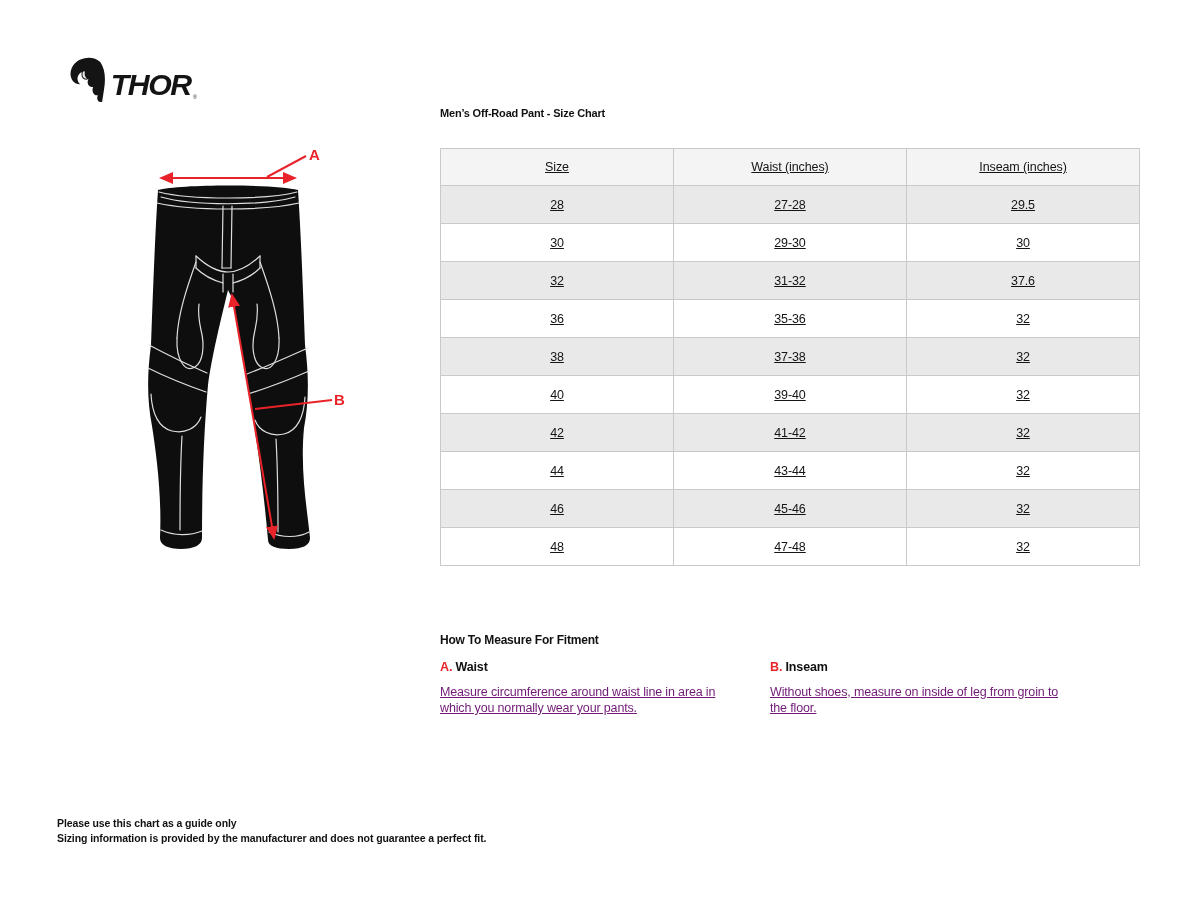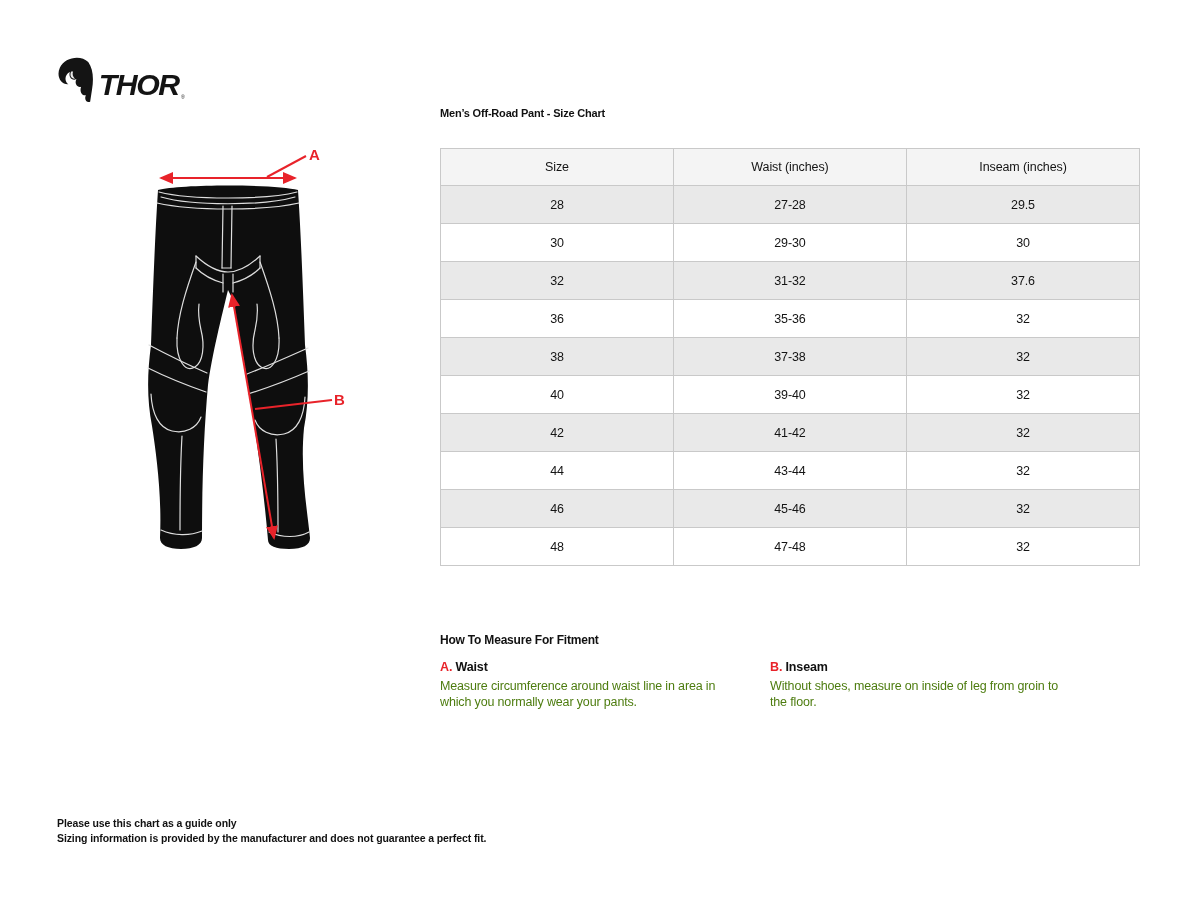--- a/index.html
+++ b/index.html
@@ -16,7 +16,7 @@
   .page{position:relative;width:1200px;height:900px;background:#ffffff;overflow:hidden;}
 
   
-  .logo{position:absolute;left:57px;top:56px;width:142px;height:50px;text-align:right;}
+  .logo{position:absolute;left:69px;top:56px;width:142px;height:50px;text-align:right;}
 
   
   .diagram{position:absolute;left:128px;top:140px;width:230px;height:430px;}

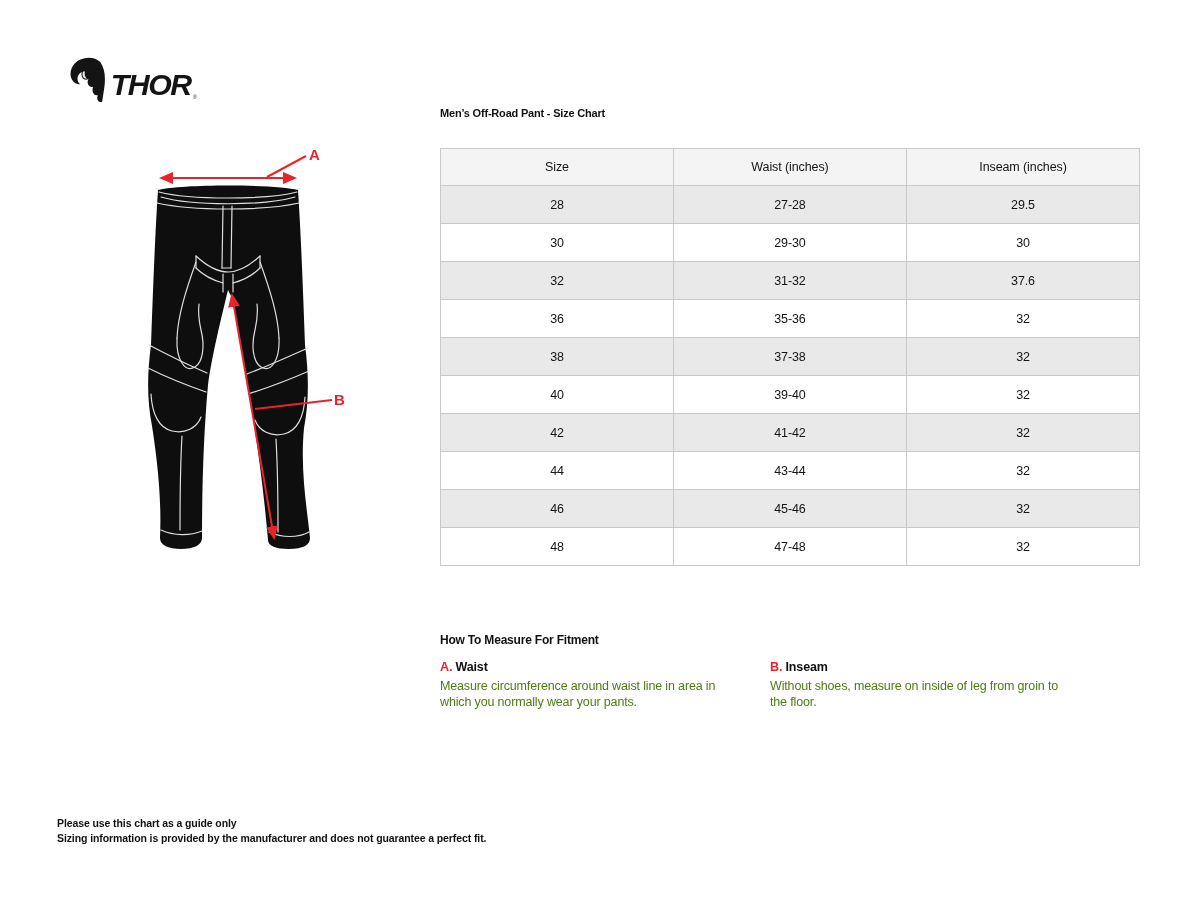--- a/index.html
+++ b/index.html
@@ -34,7 +34,7 @@
     font-size:12.5px;color:#141414;}
   .size-table th,.size-table td{border:1px solid var(--inner-border);text-align:center;vertical-align:middle;
     height:38px;font-weight:normal;letter-spacing:-0.1px;}
-  .size-table{border:1px solid var(--border);}
+  .size-table{border:1px solid var(--border);text-decoration:underline;}
   .size-table thead th{background:var(--header-bg);height:37px;}
   .size-table tbody tr:nth-child(odd) td{background:var(--row-alt);}
   .size-table tbody tr:nth-child(even) td{background:#ffffff;}

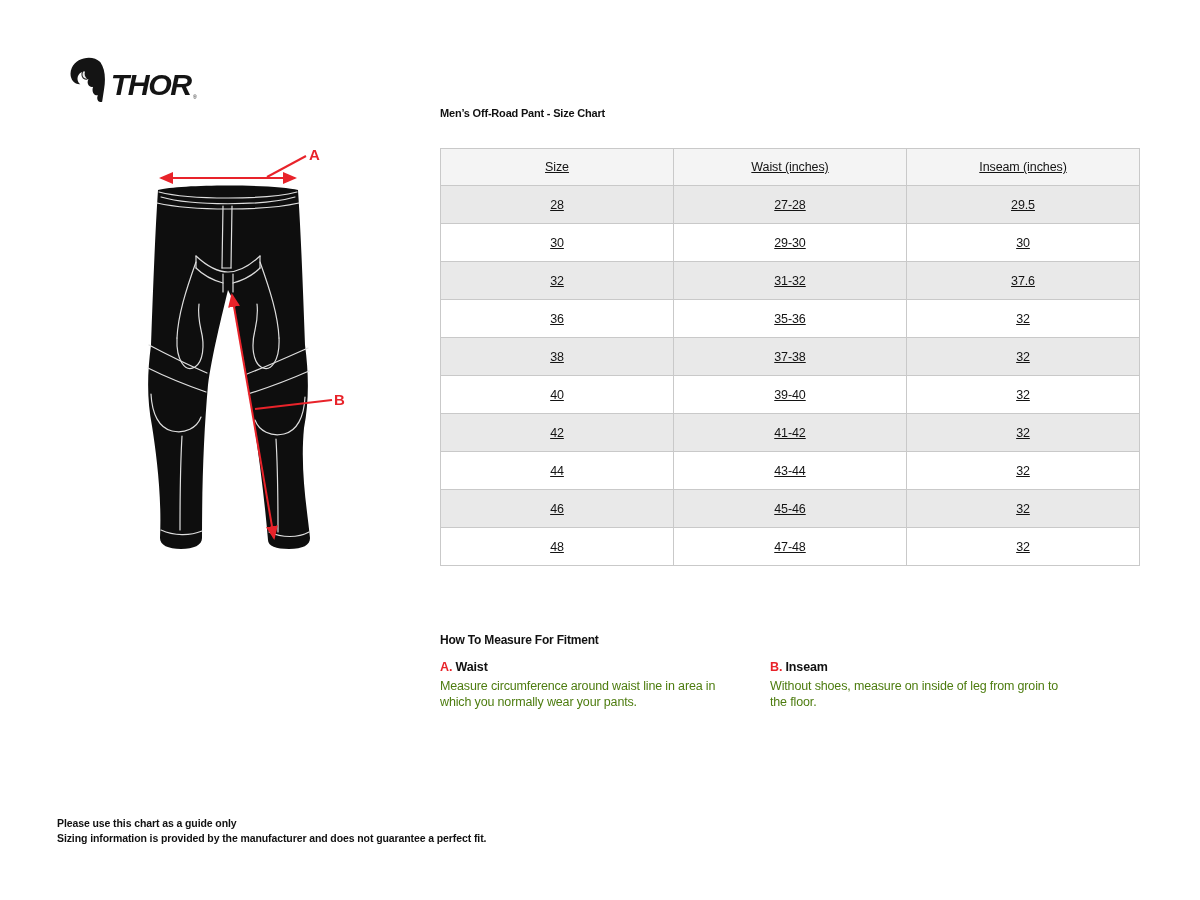--- a/index.html
+++ b/index.html
@@ -46,7 +46,7 @@
   .measure-item.item-b{left:770px;width:292px;}
   .measure-label{font-weight:bold;color:#111;}
   .measure-letter{color:var(--red);font-weight:bold;}
-  .measure-text{margin-top:2px;color:#4d7c0f;}
+  .measure-text{margin-top:8px;color:#701a75;text-decoration:underline;}
 
   
   .footer{position:absolute;left:57px;top:816px;font-size:10.5px;font-weight:bold;letter-spacing:-0.1px;line-height:1.45;color:#111;}

